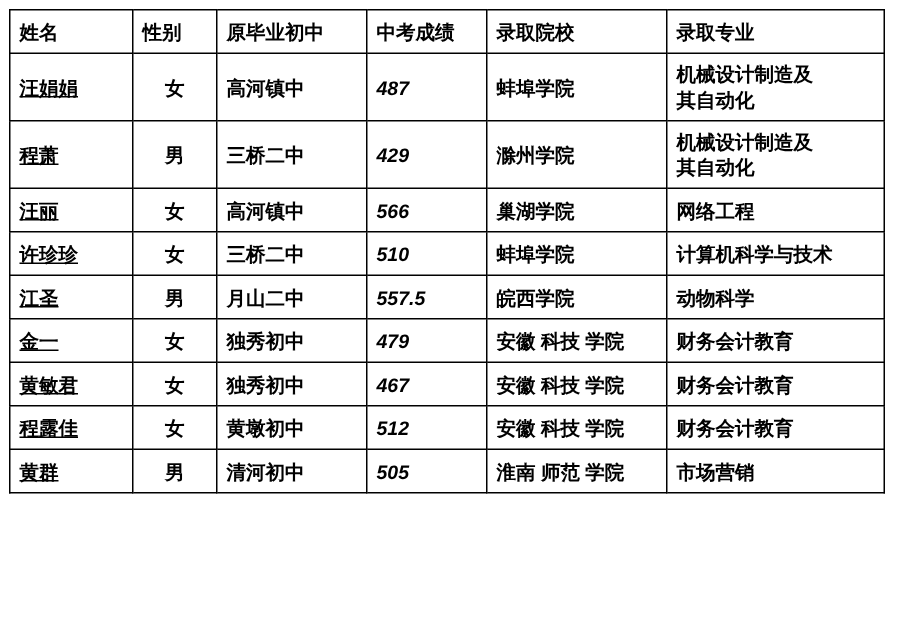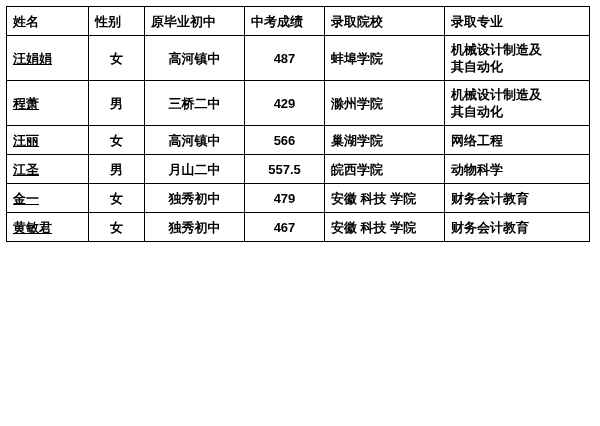--- a/index.html
+++ b/index.html
@@ -59,7 +59,7 @@
 
   td.col-name   { text-align: left; text-decoration: underline; }
   td.col-gender { text-align: center; }
-  td.col-school { text-align: center; }
+  td.col-school { text-align: left; }
   td.col-score  { text-align: center; }
   td.col-college{ text-align: left; }
   td.col-major  { text-align: left; font-family: Liberation Serif, serif; }

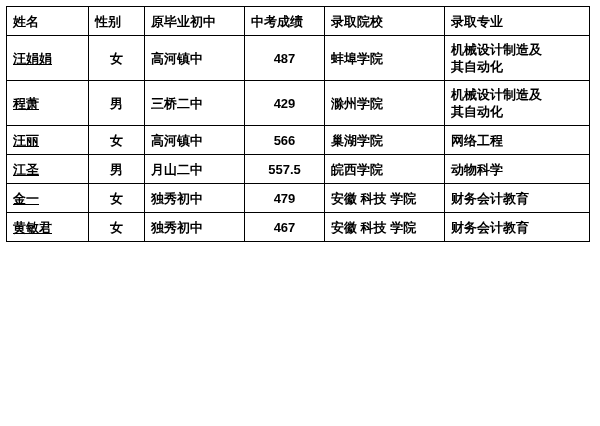--- a/index.html
+++ b/index.html
@@ -60,7 +60,7 @@
   td.col-name   { text-align: left; text-decoration: underline; }
   td.col-gender { text-align: center; }
   td.col-school { text-align: left; }
-  td.col-score  { text-align: center; }
+  td.col-score  { text-align: left; font-style: italic; }
   td.col-college{ text-align: left; }
   td.col-major  { text-align: left; font-family: Liberation Serif, serif; }
 </style>

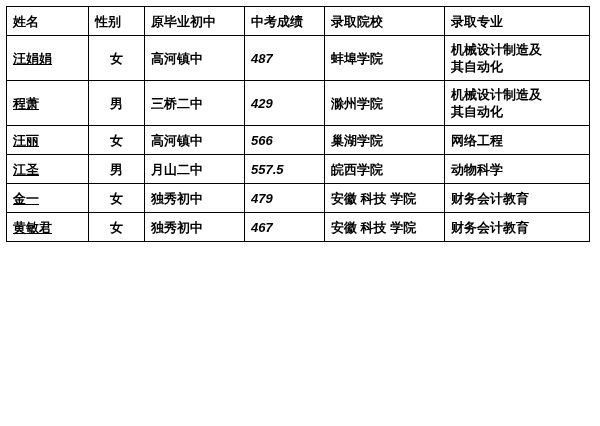--- a/index.html
+++ b/index.html
@@ -115,6 +115,14 @@
         <td class="col-major">网络工程</td>
       </tr>
       <tr>
+        <td class="col-name">许珍珍</td>
+        <td class="col-gender">女</td>
+        <td class="col-school">三桥二中</td>
+        <td class="col-score">510</td>
+        <td class="col-college">蚌埠学院</td>
+        <td class="col-major">计算机科学与技术</td>
+      </tr>
+      <tr>
         <td class="col-name">江圣</td>
         <td class="col-gender">男</td>
         <td class="col-school">月山二中</td>

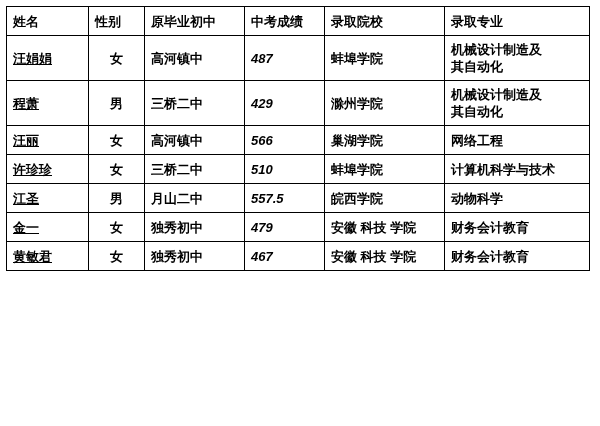--- a/index.html
+++ b/index.html
@@ -146,6 +146,14 @@
         <td class="col-college">安徽 科技 学院</td>
         <td class="col-major">财务会计教育</td>
       </tr>
+      <tr>
+        <td class="col-name">程露佳</td>
+        <td class="col-gender">女</td>
+        <td class="col-school">黄墩初中</td>
+        <td class="col-score">512</td>
+        <td class="col-college">安徽 科技 学院</td>
+        <td class="col-major">财务会计教育</td>
+      </tr>
     </tbody>
   </table>
 </div>

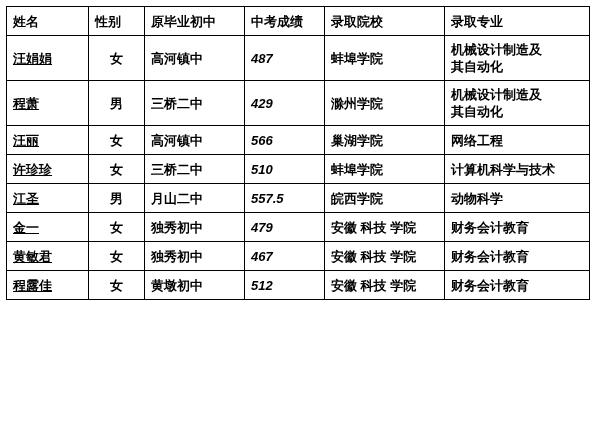--- a/index.html
+++ b/index.html
@@ -154,6 +154,14 @@
         <td class="col-college">安徽 科技 学院</td>
         <td class="col-major">财务会计教育</td>
       </tr>
+      <tr>
+        <td class="col-name">黄群</td>
+        <td class="col-gender">男</td>
+        <td class="col-school">清河初中</td>
+        <td class="col-score">505</td>
+        <td class="col-college">淮南 师范 学院</td>
+        <td class="col-major">市场营销</td>
+      </tr>
     </tbody>
   </table>
 </div>

